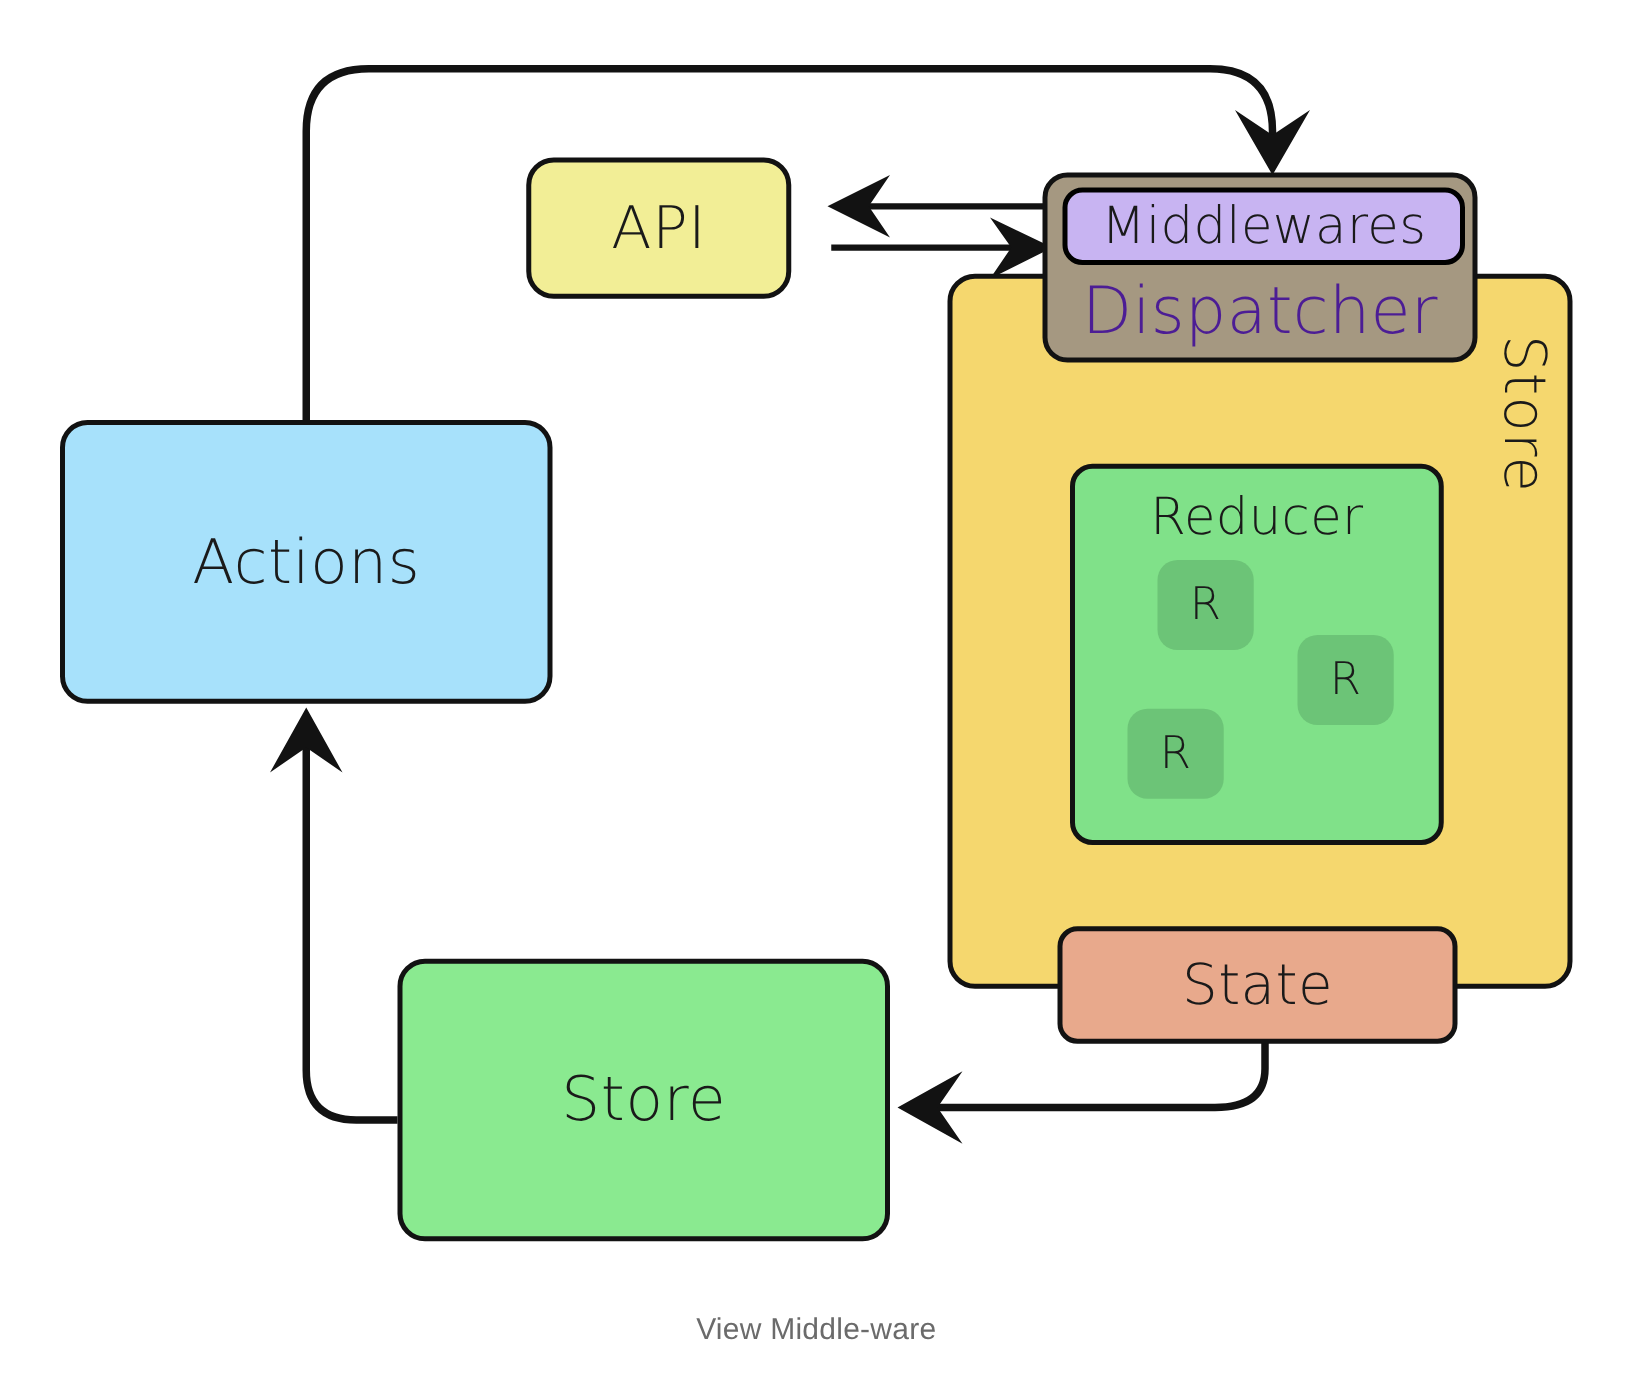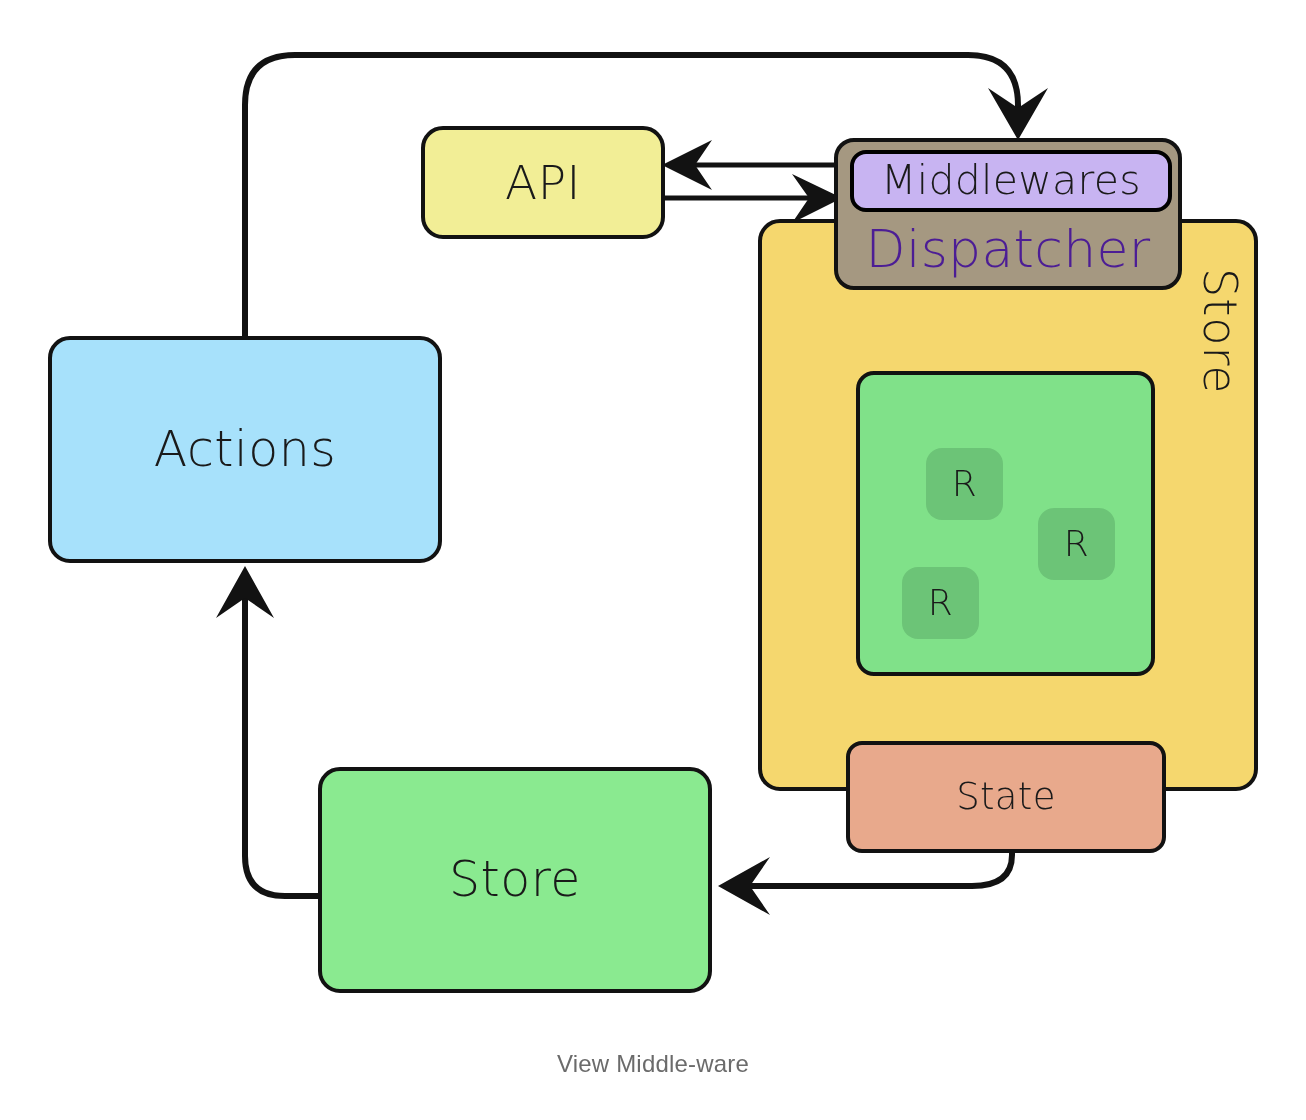--- a/index.html
+++ b/index.html
@@ -42,7 +42,7 @@
 
   
   #node-api {
-    left: 421px; top: 126px; width: 244px; height: 113px;
+    left: 421px; top: 126px; width: 212px; height: 113px;
     background: #f2ee96;
     border-radius: 22px;
     font-size: 47px;

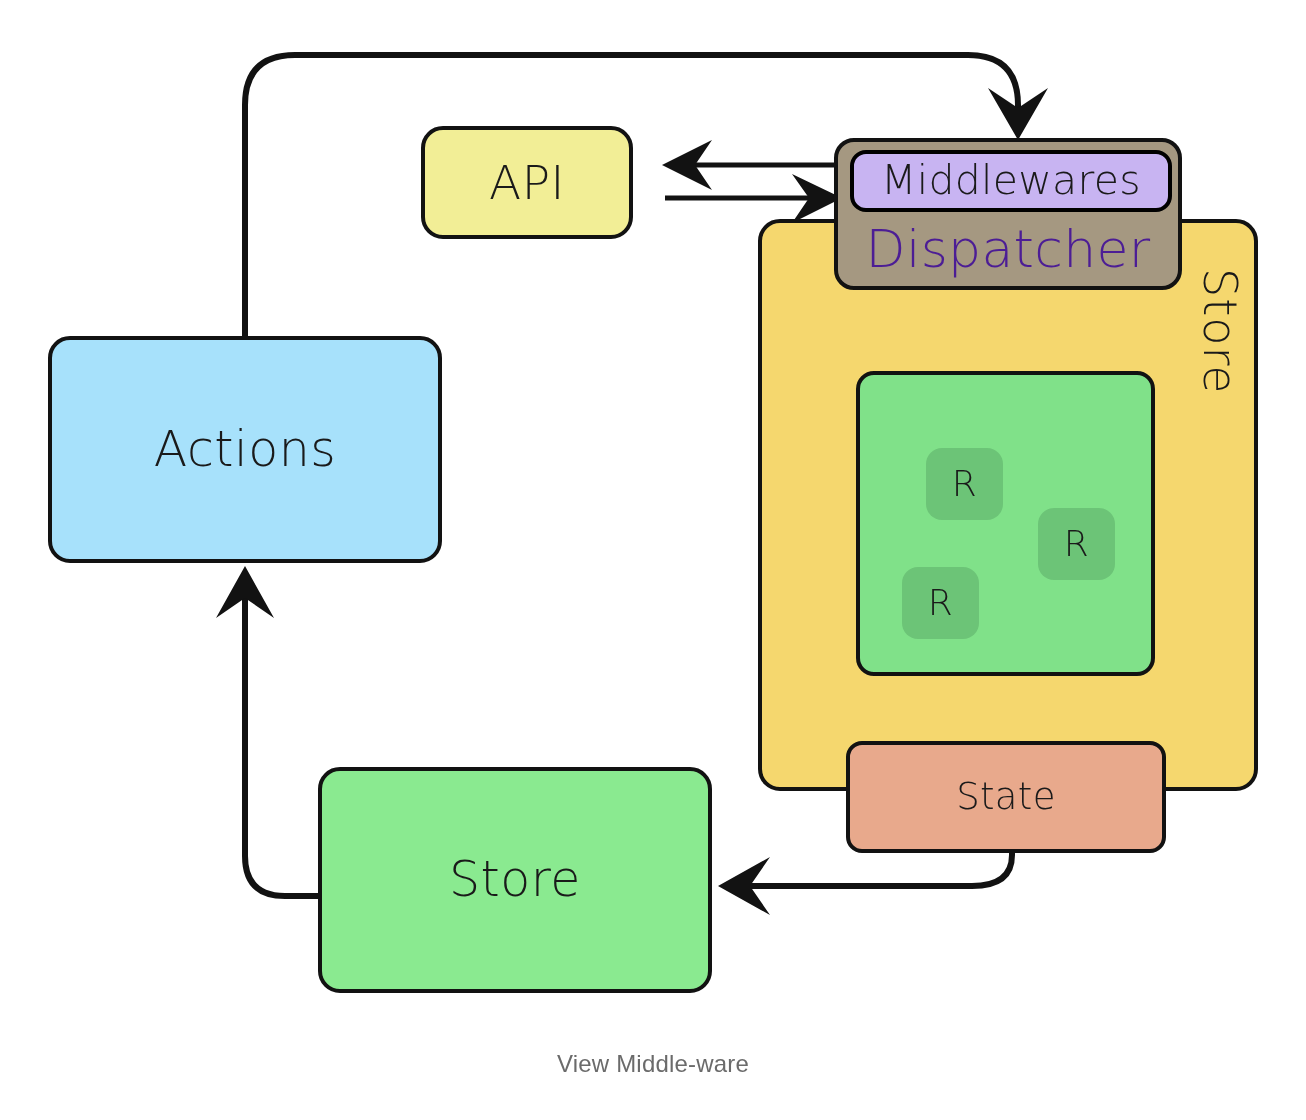--- a/index.html
+++ b/index.html
@@ -208,6 +208,7 @@
   </div>
 
   <div class="node" id="node-reducer">
+    <span id="reducer-label">Reducer</span>
     <span class="r-chip" id="r-chip-0">R</span>
     <span class="r-chip" id="r-chip-1">R</span>
     <span class="r-chip" id="r-chip-2">R</span>

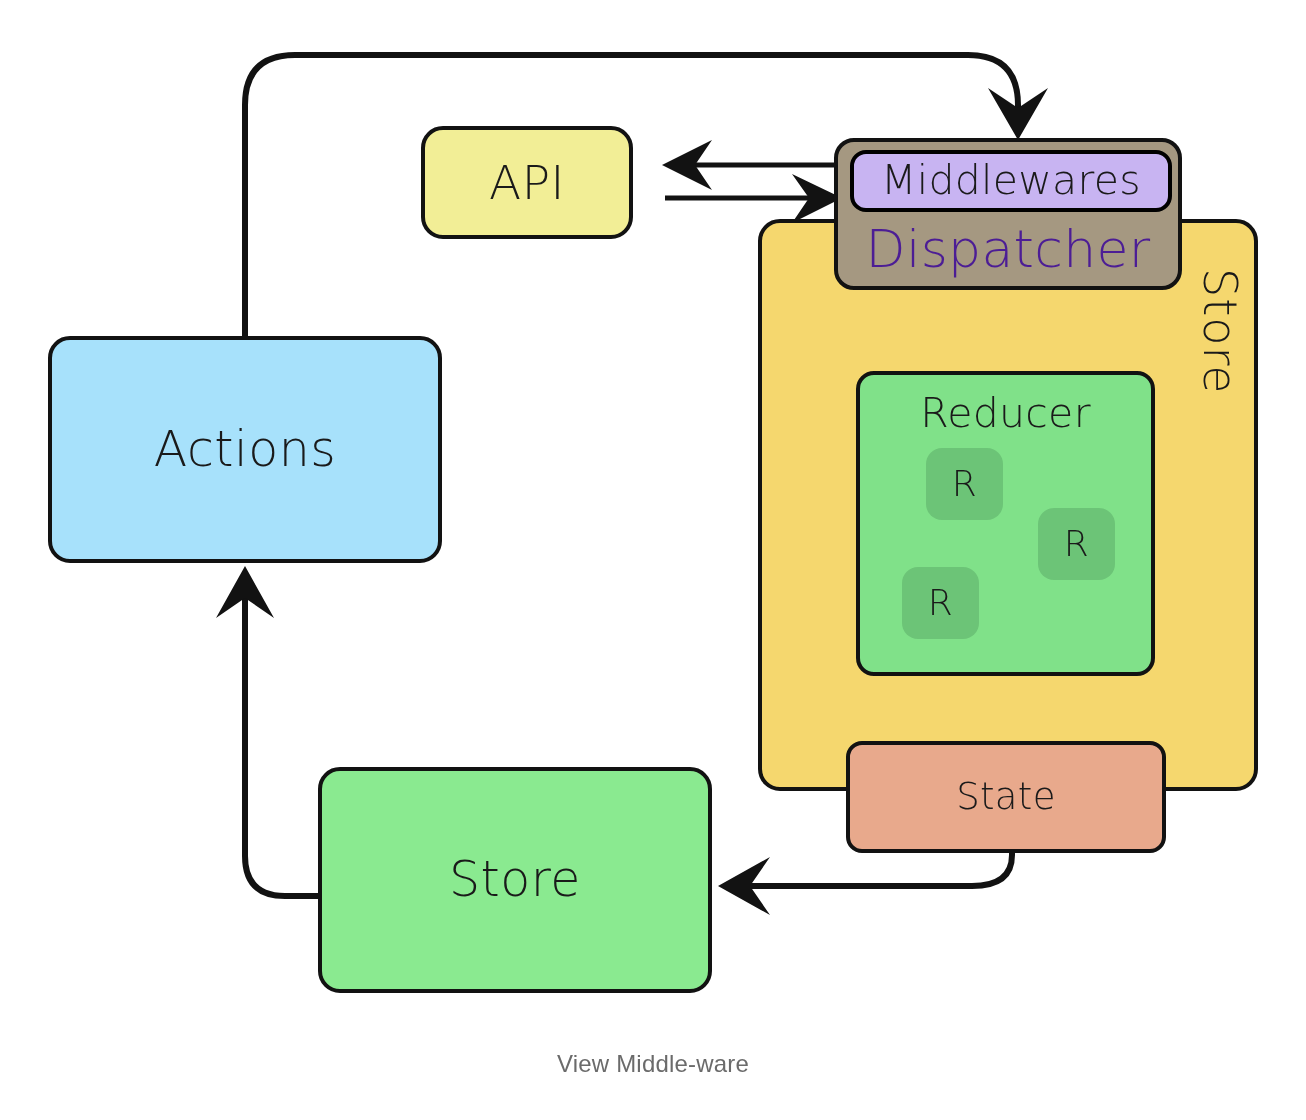--- a/index.html
+++ b/index.html
@@ -150,10 +150,10 @@
   #r-chip-2 { left: 42px; top: 192px; width: 77px; height: 72px; }
 
   #node-state {
-    left: 846px; top: 741px; width: 320px; height: 112px;
+    left: 846px; top: 741px; width: 320px; height: 94px;
     background: #e8a98c;
     border-radius: 16px;
-    font-size: 37px;
+    font-size: 45px;
     letter-spacing: 0.3px;
     z-index: 5;
   }

